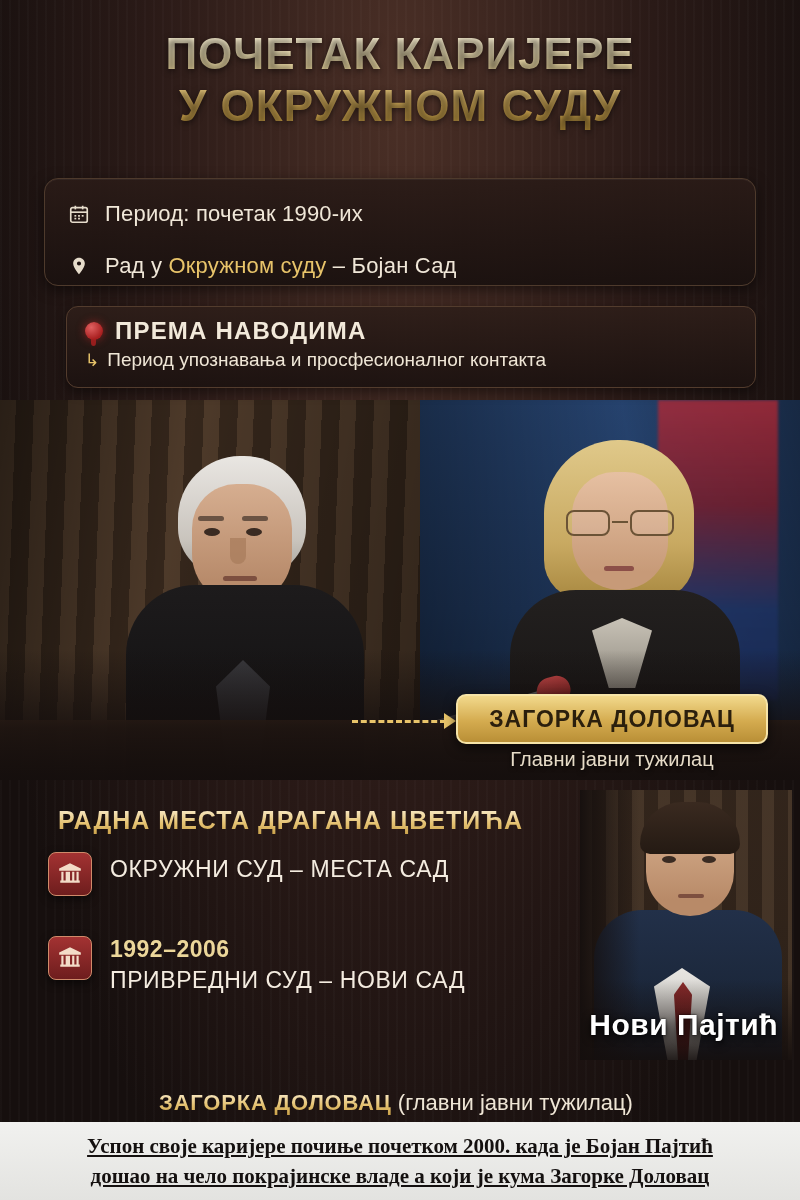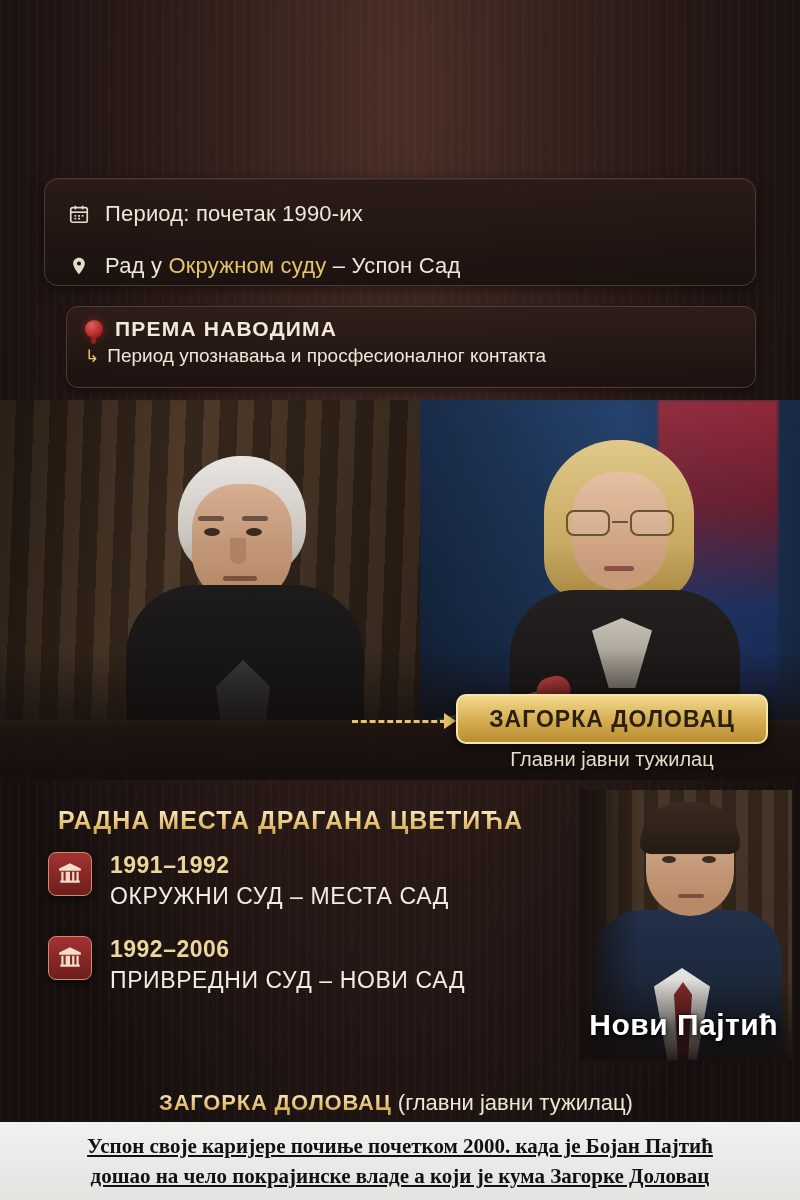--- a/index.html
+++ b/index.html
@@ -367,6 +367,12 @@
 
 <div class="page">
 
+  <div class="header">
+    <h1>
+      <span>ПОЧЕТАК КАРИЈЕРЕ</span>
+      <span class="line2">У ОКРУЖНОМ СУДУ</span>
+    </h1>
+  </div>
 
   <div class="info-panel">
     <div class="info-row">

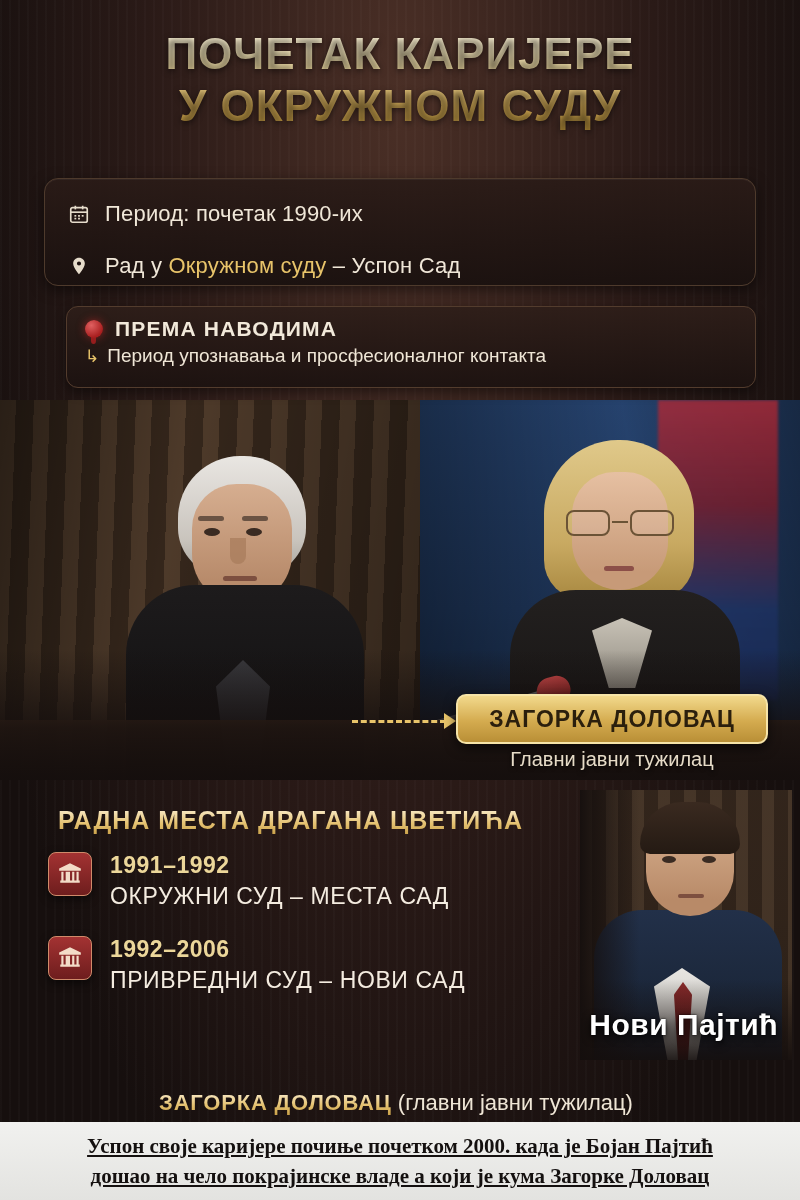--- a/index.html
+++ b/index.html
@@ -398,7 +398,7 @@
         </svg>
       </span>
       <span class="txt">
-        <span>Рад у </span><span class="hl">Окружном суду</span><span> – Успон Сад</span>
+        <span>Рад у </span><span class="hl">Окружном суду</span><span> – Бојан Сад</span>
       </span>
     </div>
   </div>

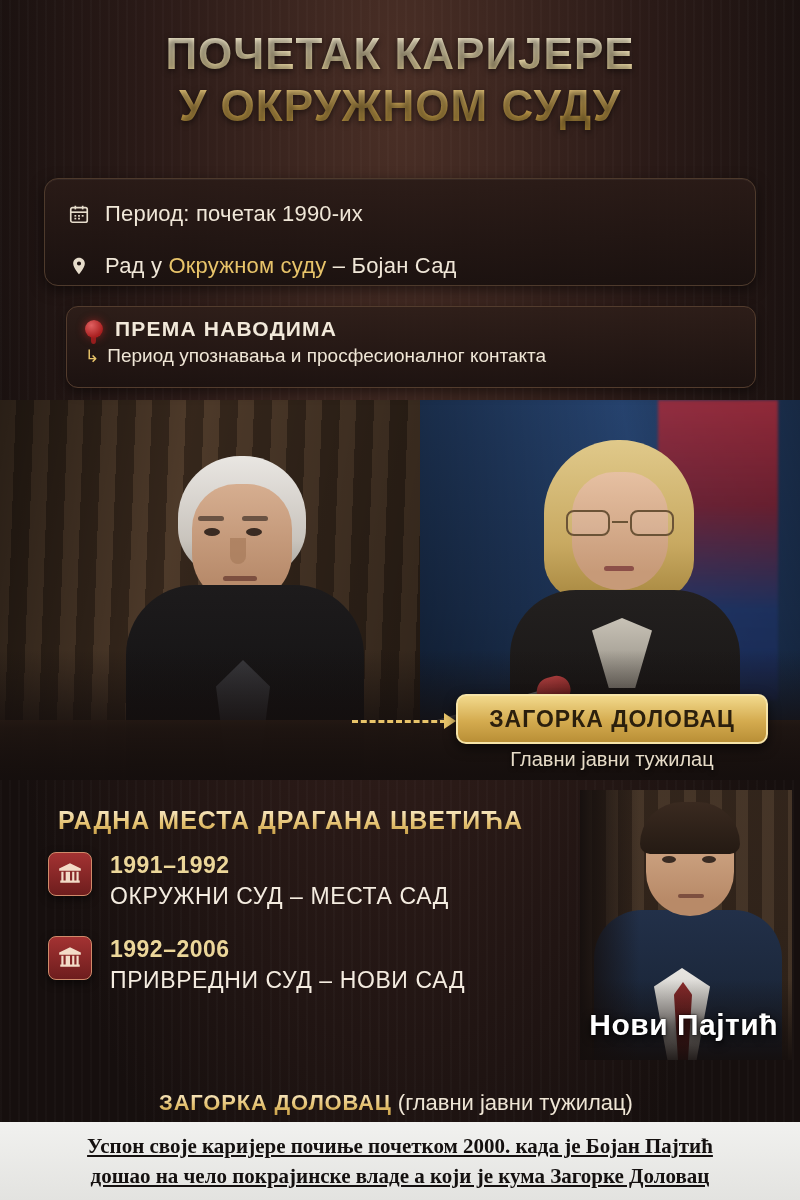--- a/index.html
+++ b/index.html
@@ -86,7 +86,7 @@
   }
   .claim-title {
     display: flex; align-items: center; gap: 12px;
-    font-size: 21px; font-weight: bold; color: #f2e9da; letter-spacing: 1.2px;
+    font-size: 24px; font-weight: bold; color: #f2e9da; letter-spacing: 1.2px;
   }
   .dot-red {
     width: 18px; height: 18px; border-radius: 50%;

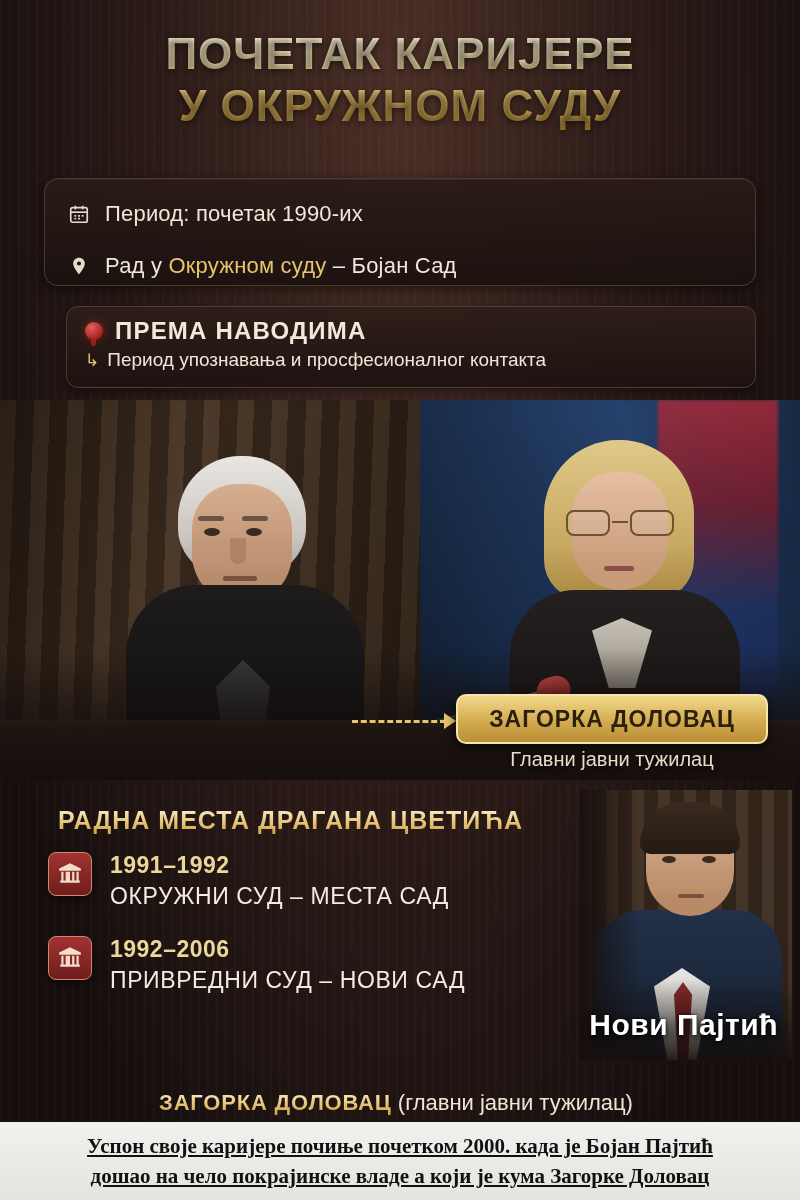--- a/index.html
+++ b/index.html
@@ -469,7 +469,6 @@
         </svg>
       </span>
       <span>
-        <span class="years" style="display:block">1991–1992</span>
         <span class="place" style="display:block">ОКРУЖНИ СУД – МЕСТА САД</span>
       </span>
     </div>

